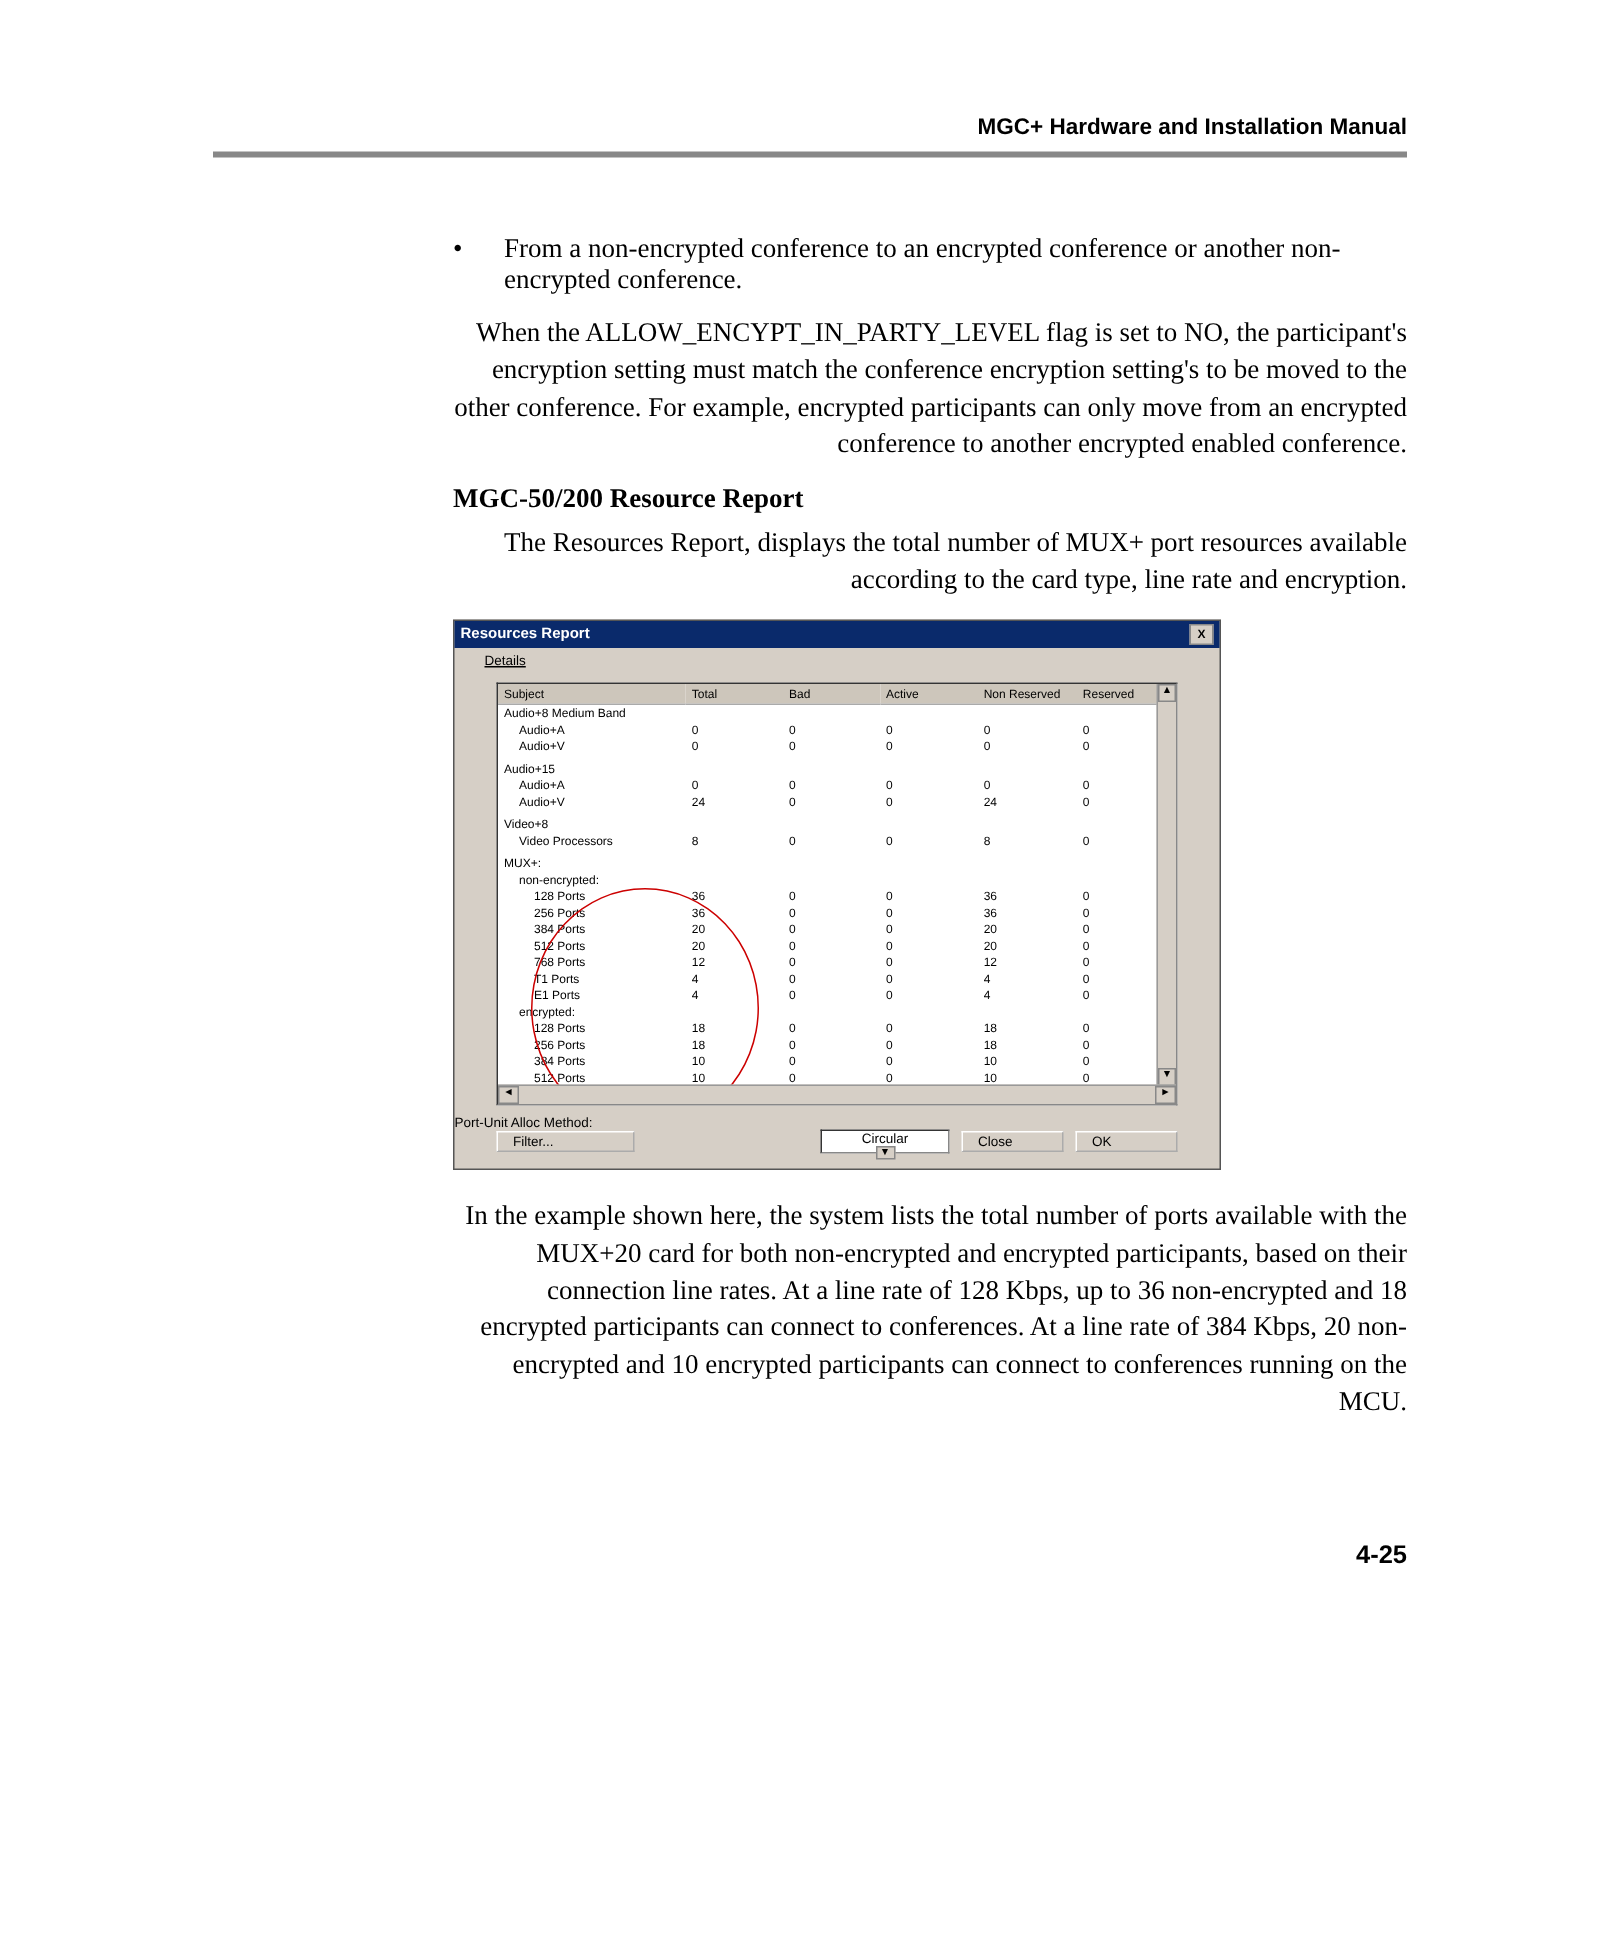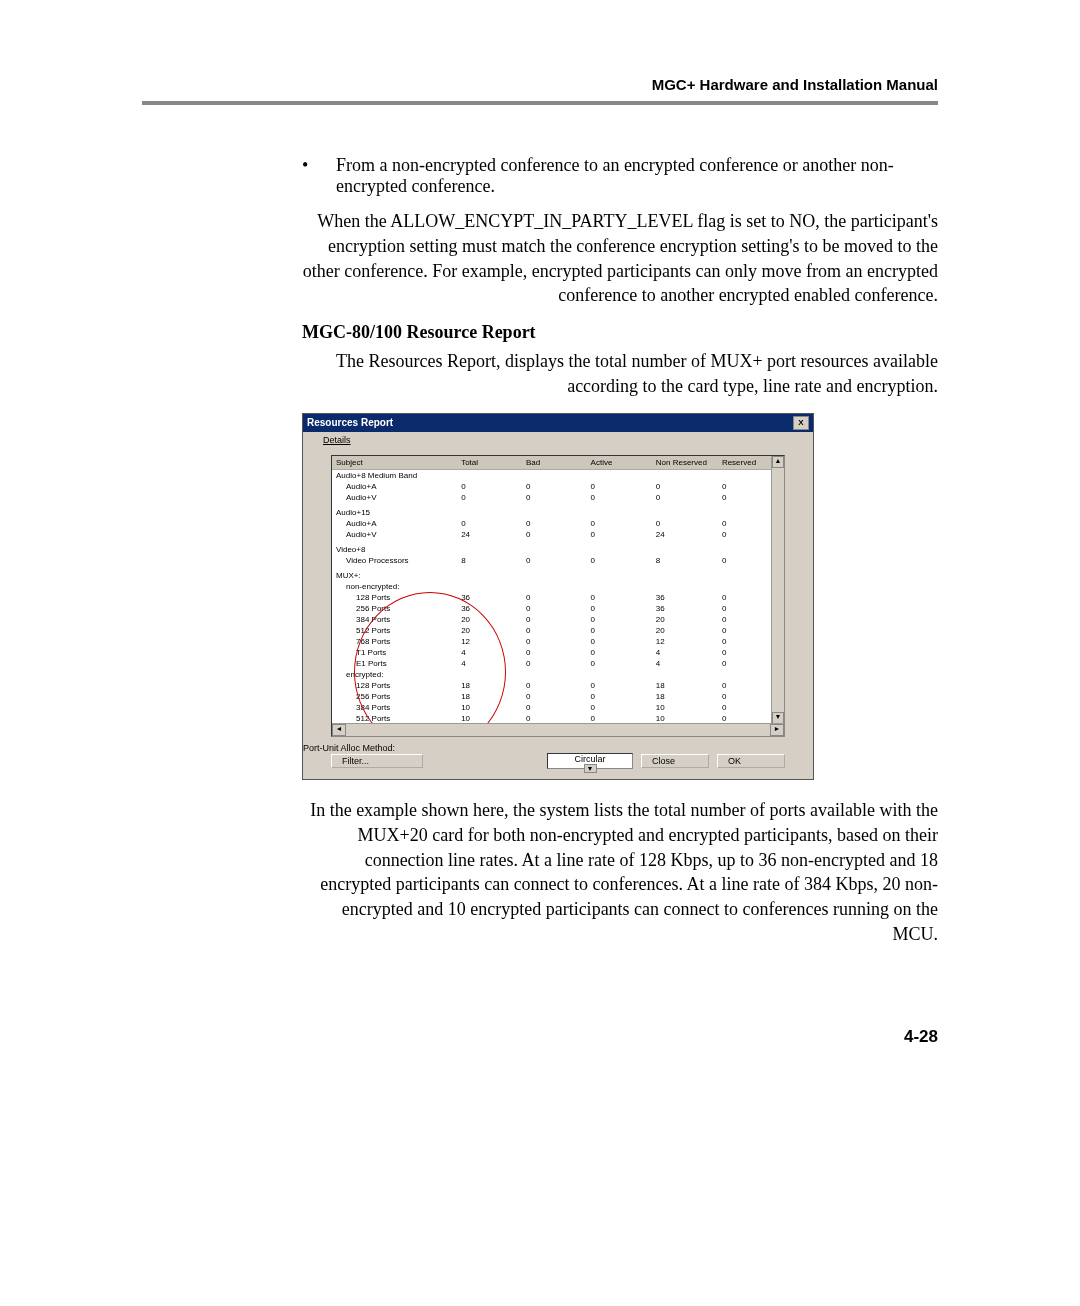--- a/index.html
+++ b/index.html
@@ -232,7 +232,7 @@
 
     <p class="para">When the ALLOW_ENCYPT_IN_PARTY_LEVEL flag is set to NO, the participant's encryption setting must match the conference encryption setting's to be moved to the other conference. For example, encrypted participants can only move from an encrypted conference to another encrypted enabled conference.</p>
 
-    <div class="h-serif">MGC-80/100 Resource Report</div>
+    <div class="h-serif">MGC-50/200 Resource Report</div>
 
     <p class="para">The Resources Report, displays the total number of MUX+ port resources available according to the card type, line rate and encryption.</p>
 

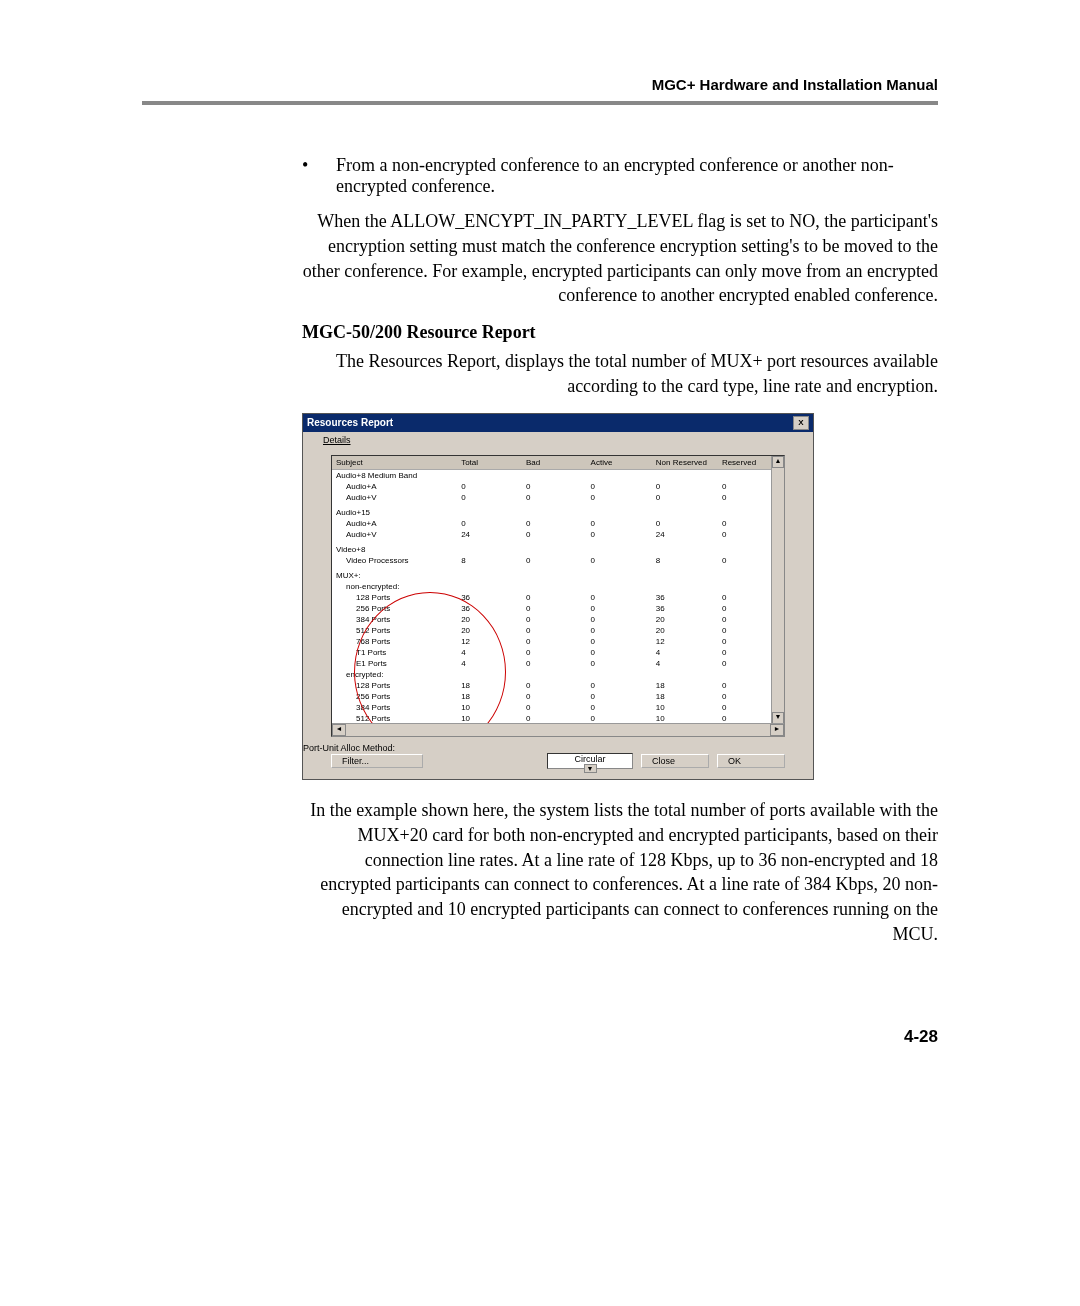--- a/index.html
+++ b/index.html
@@ -489,7 +489,7 @@
 
   </div>
 
-  <div class="footer-num">4-28</div>
+  <div class="footer-num">4-25</div>
 </div>
 
 </body></html>

